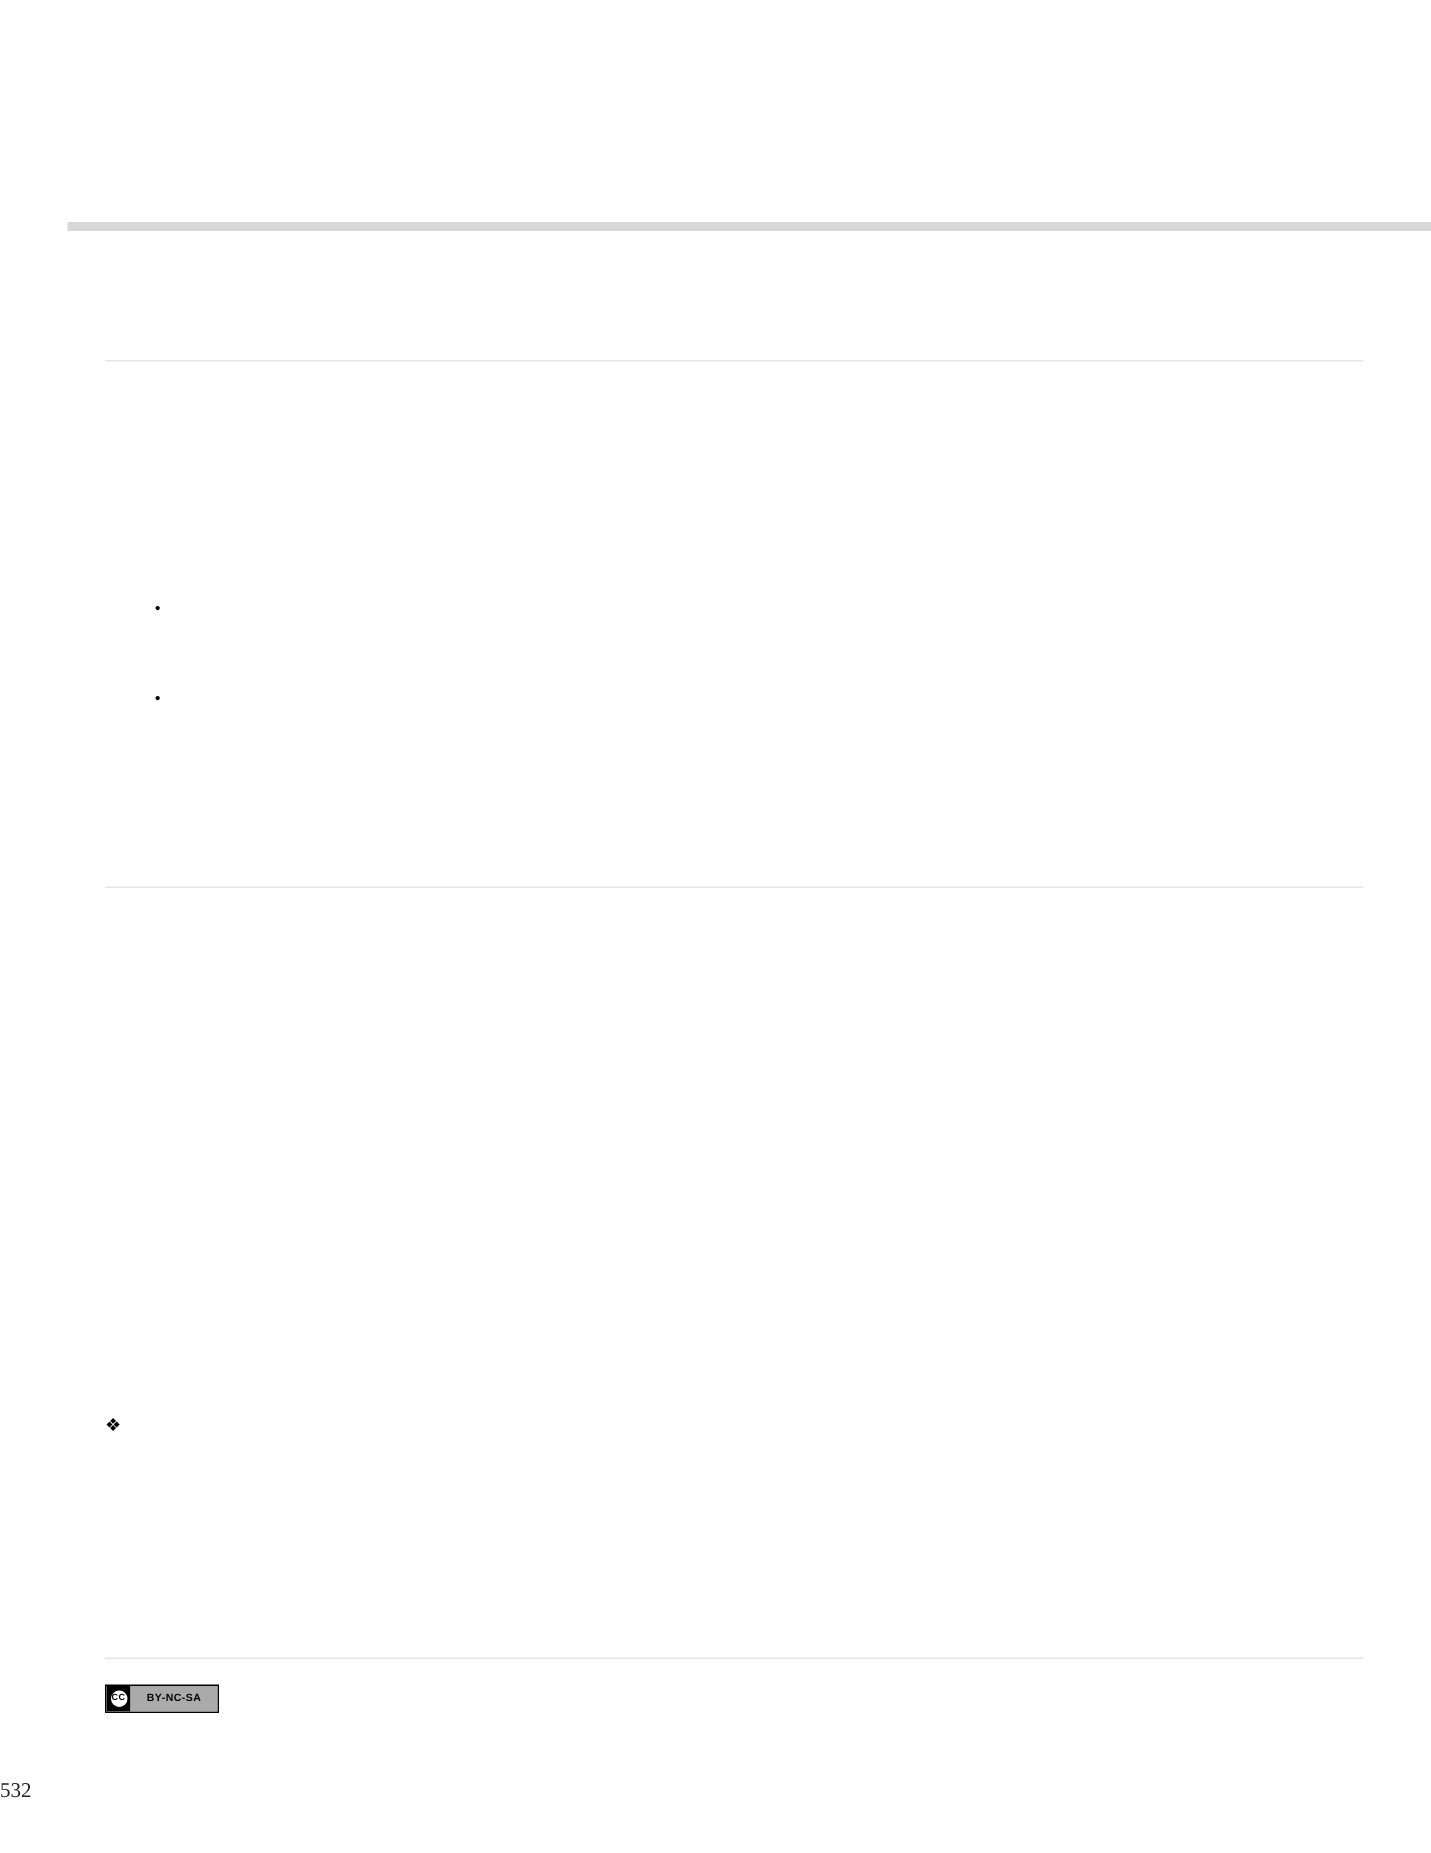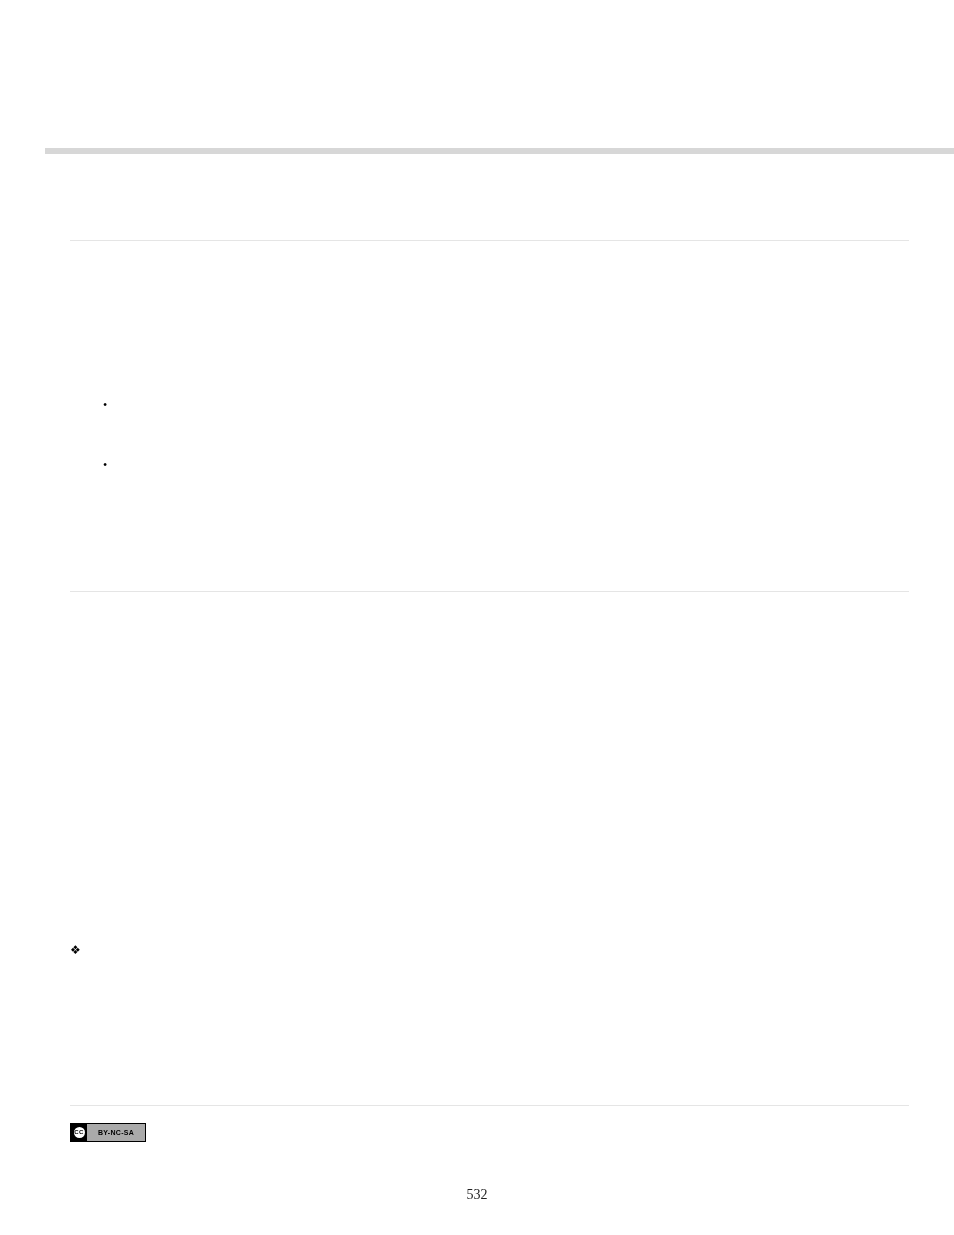--- a/index.html
+++ b/index.html
@@ -124,7 +124,6 @@
     bottom: 32px;
     left: 0;
     width: 954px;
-    text-align: center;
     font-size: 14px;
     font-family: Georgia, serif;
     color: #222;

